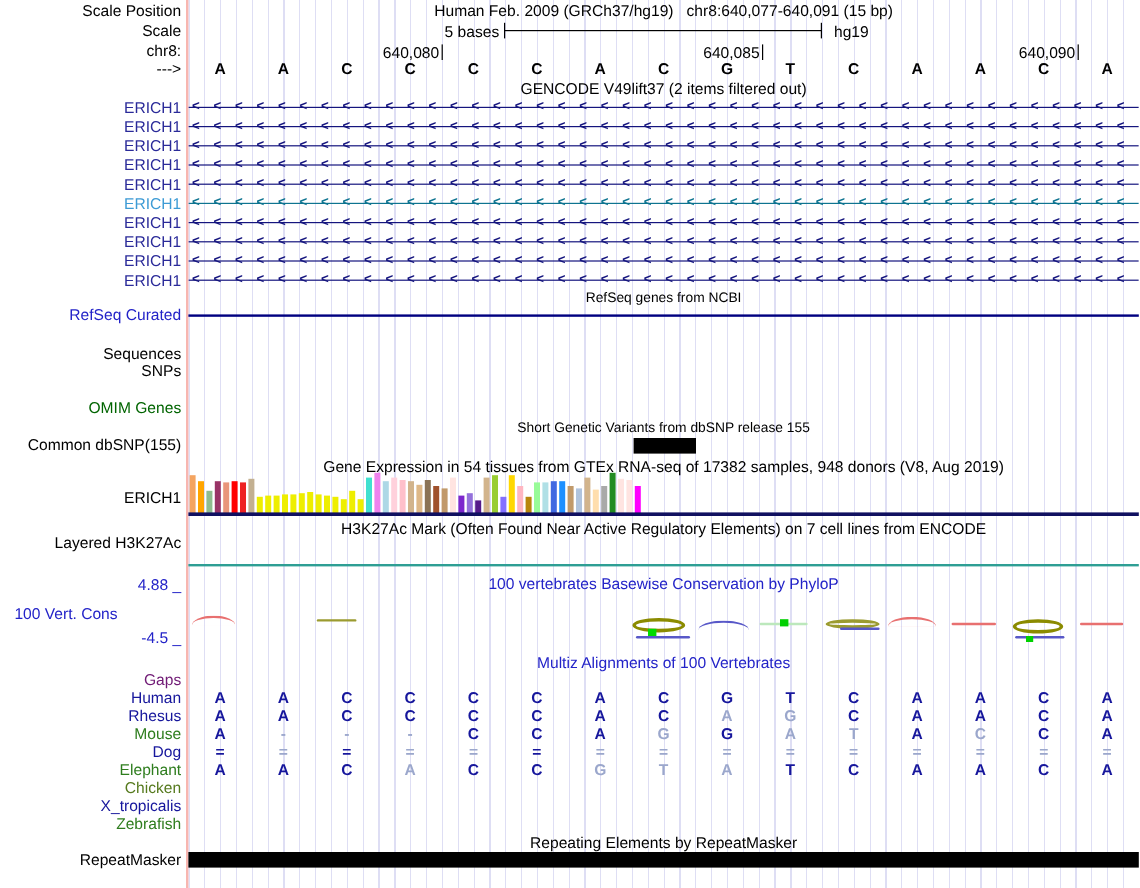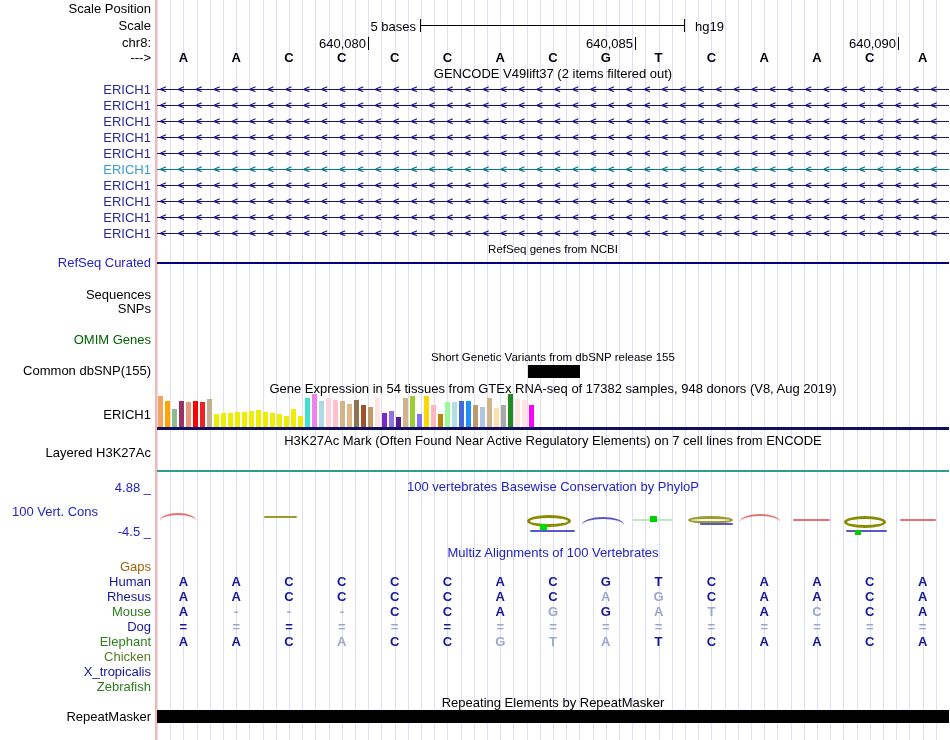--- a/index.html
+++ b/index.html
@@ -35,6 +35,9 @@
   <div class="pinkline"></div>
 
   <div class="rlabel" style="top:2px;">Scale Position</div>
+  <div class="ctitle" style="top:2px;">
+    <span>Human Feb. 2009 (GRCh37/hg19)</span>&nbsp;&nbsp;&nbsp;<span>chr8:640,077-640,091 (15 bp)</span>
+  </div>
 
   <div class="rlabel" style="top:19px;">Scale</div>
   <div class="abs" style="right:534px;top:19px;white-space:nowrap;">5 bases</div>

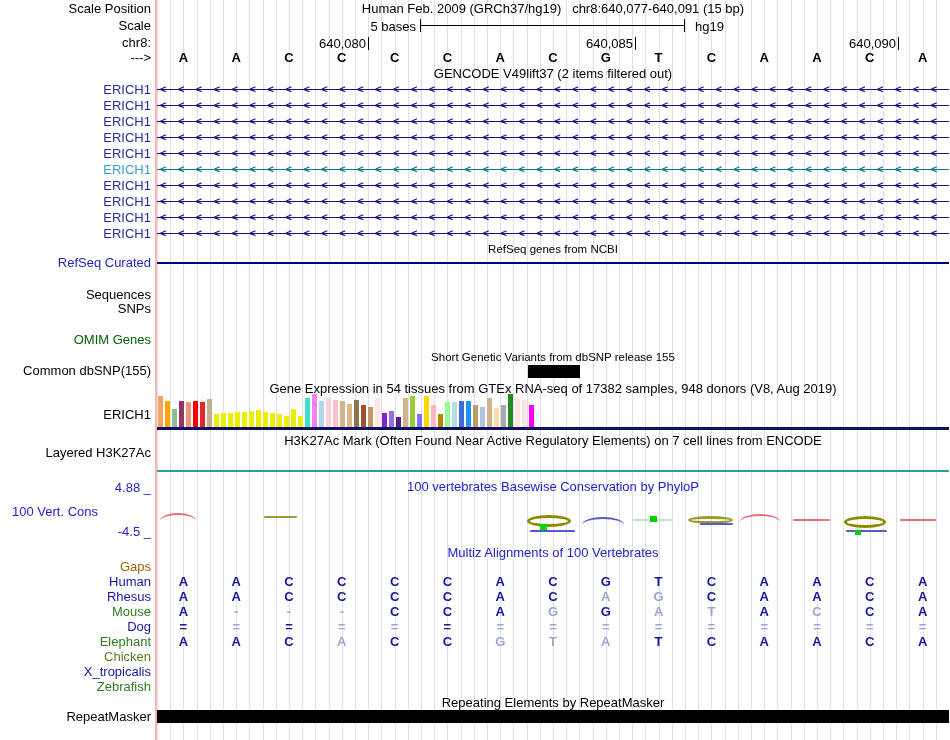--- a/index.html
+++ b/index.html
@@ -231,7 +231,7 @@
 
   <div class="ctitle blue" style="top:546px;">Multiz Alignments of 100 Vertebrates</div>
   <div id="multiz-rows">
-      <div class="rlabel" style="top: 560px; color: #a16207;">Gaps</div>
+      <div class="rlabel" style="top: 560px; color: #701a75;">Gaps</div>
       <div class="rlabel" style="top: 575px; color: rgb(22, 22, 156);">Human</div>
       <div class="baseletter" style="left: 183.4px; top: 575px; color: rgb(22, 22, 156);">A</div>
       <div class="baseletter" style="left: 236.2px; top: 575px; color: rgb(22, 22, 156);">A</div>

